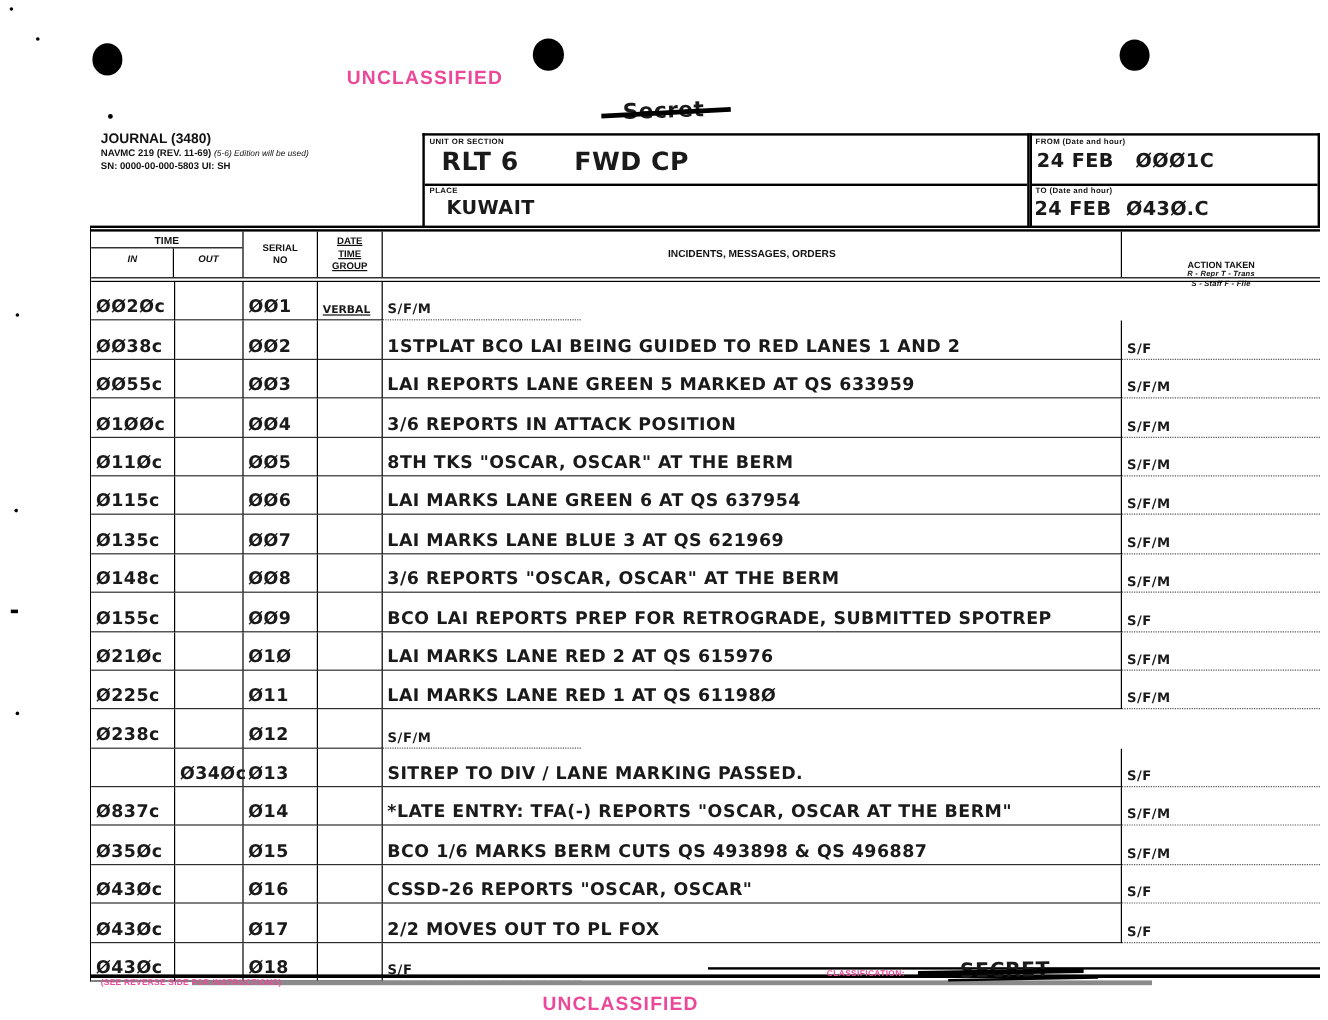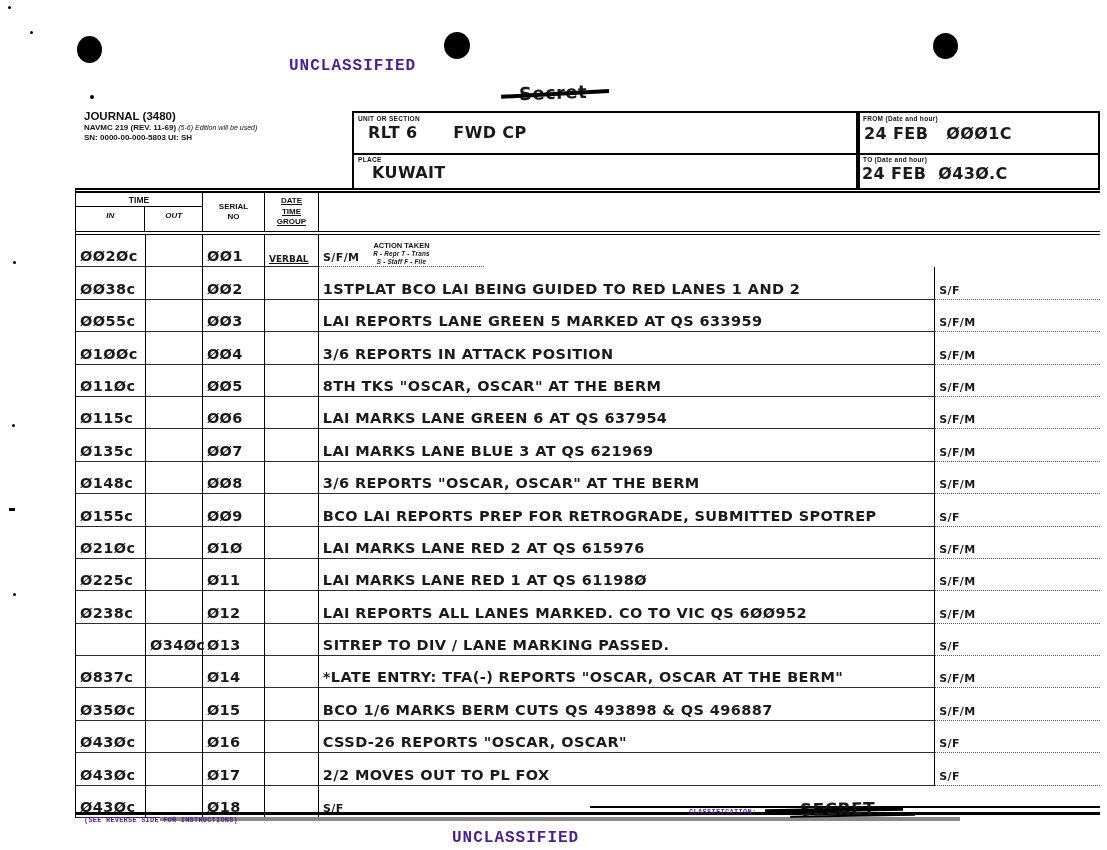--- a/index.html
+++ b/index.html
@@ -9,7 +9,7 @@
     font-family:"Liberation Sans", sans-serif;
   }
   .hw{font-family:"DejaVu Sans", sans-serif;font-weight:600;color:#1a1a1a;letter-spacing:.4px;}
-  .lbl{font-family:Liberation Mono, monospace;font-weight:bold;color:#4c1d95;}
+  .lbl{font-family:Liberation Sans, sans-serif;font-weight:bold;color:#ec4899;}
 
   
   .dot{position:absolute;background:#000;border-radius:50%;}

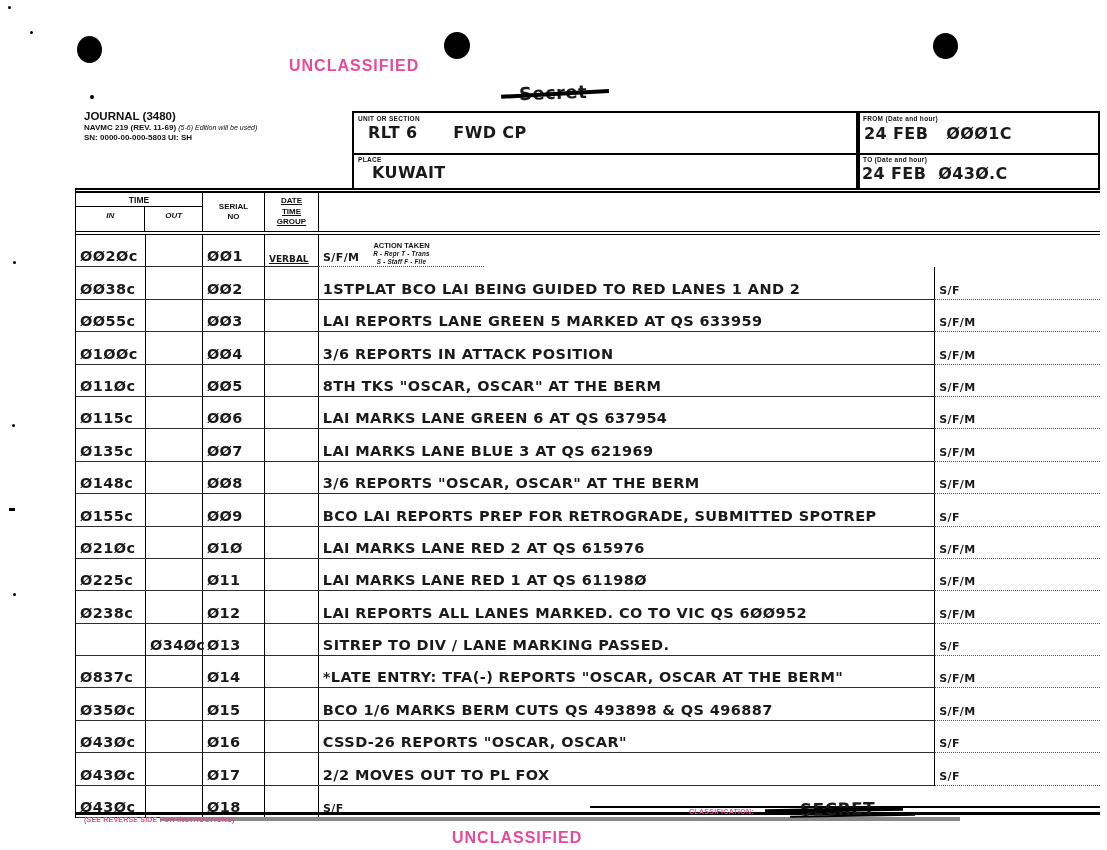--- a/index.html
+++ b/index.html
@@ -40,7 +40,7 @@
     border:2px solid #000;border-bottom:none;box-sizing:border-box;}
   .hdr-box .split{position:absolute;left:0;right:0;top:40px;height:2px;background:#000;}
   .hdr-box .tiny, .date-box .tiny{position:absolute;font-size:6.5px;font-weight:bold;letter-spacing:.3px;}
-  .unit-val{position:absolute;left:14px;top:10px;font-size:16px;white-space:pre;text-align:right;}
+  .unit-val{position:absolute;left:14px;top:10px;font-size:21px;white-space:pre;text-align:right;}
   .place-val{position:absolute;left:18px;top:50px;font-size:16px;}
   .date-box{position:absolute;left:858px;top:111px;width:242px;height:79px;
     border:2px solid #000;border-bottom:none;border-left:2px solid #000;box-sizing:border-box;}

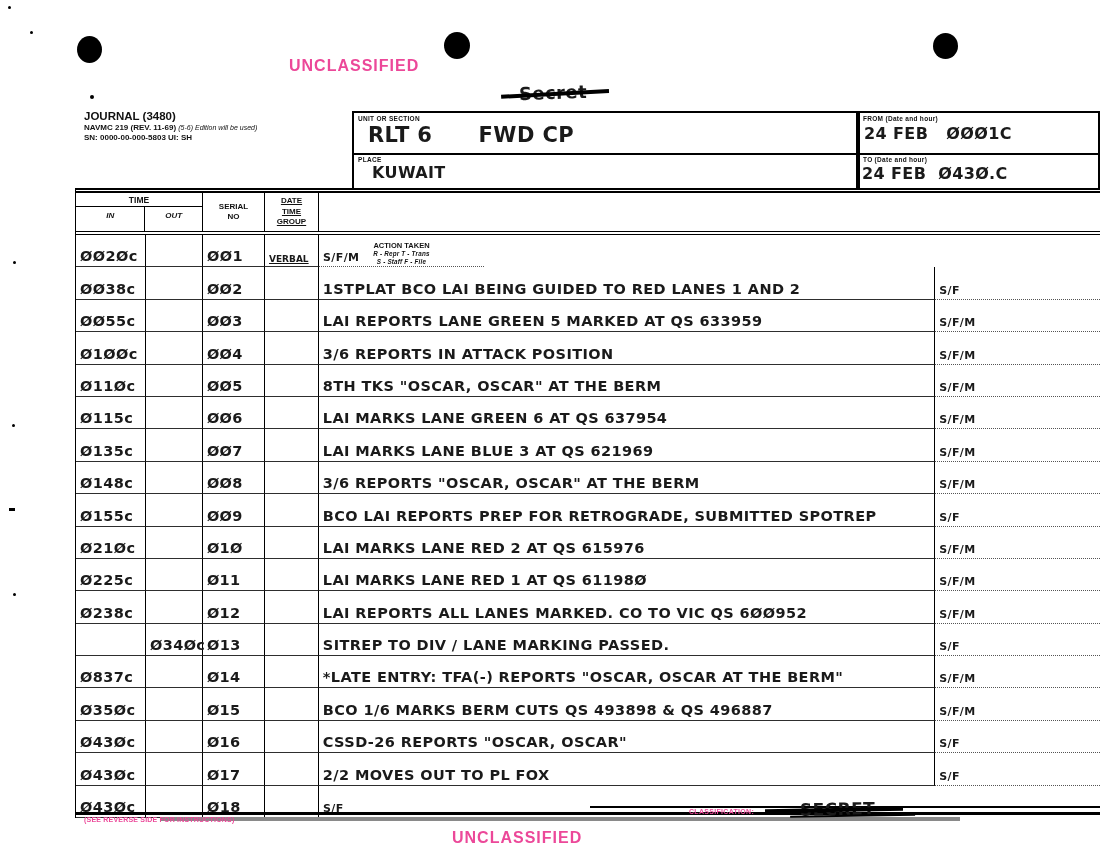--- a/index.html
+++ b/index.html
@@ -141,6 +141,9 @@
       <span>TIME</span>
       <span>GROUP</span>
     </div>
+    <div class="cell c-msg h-c h-msg">
+      <span>INCIDENTS, MESSAGES, ORDERS</span>
+    </div>
     <div class="cell c-action h-c h-act">
       <span style="font-size:7.5px;">ACTION TAKEN</span>
       <span class="leg">R - Repr    T - Trans</span>

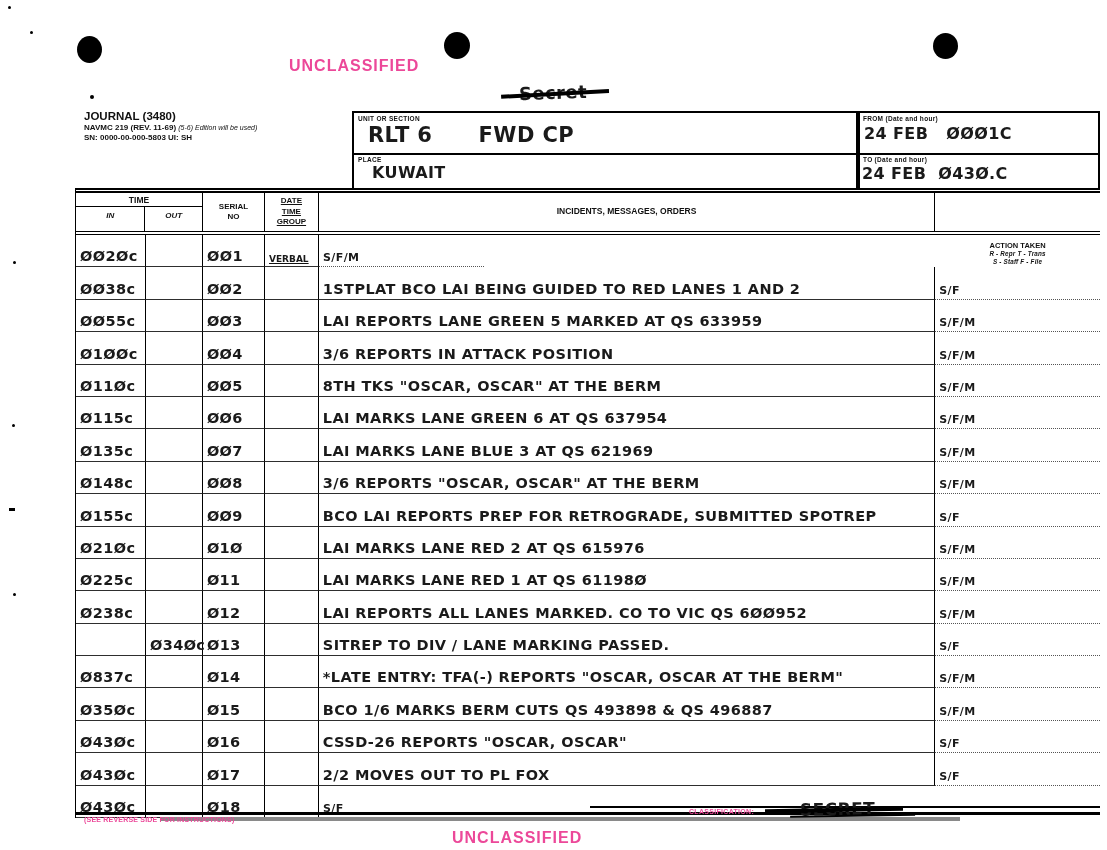--- a/index.html
+++ b/index.html
@@ -63,7 +63,7 @@
   .h-time .io .o{width:57px;}
   .h-c{font-size:8px;font-weight:bold;text-align:center;display:flex;flex-direction:column;justify-content:center;line-height:1.3;}
   .h-msg{font-size:8.5px;}
-  .h-act{justify-content:space-between;padding-top:3px;line-height:1.25;margin-top:45px;}
+  .h-act{justify-content:flex-end;padding-top:3px;line-height:1.25;margin-top:45px;}
   .h-act .leg{font-size:6.3px;font-weight:bold;font-style:italic;letter-spacing:.2px;}
 
   .trow{display:flex;height:32.4px;}

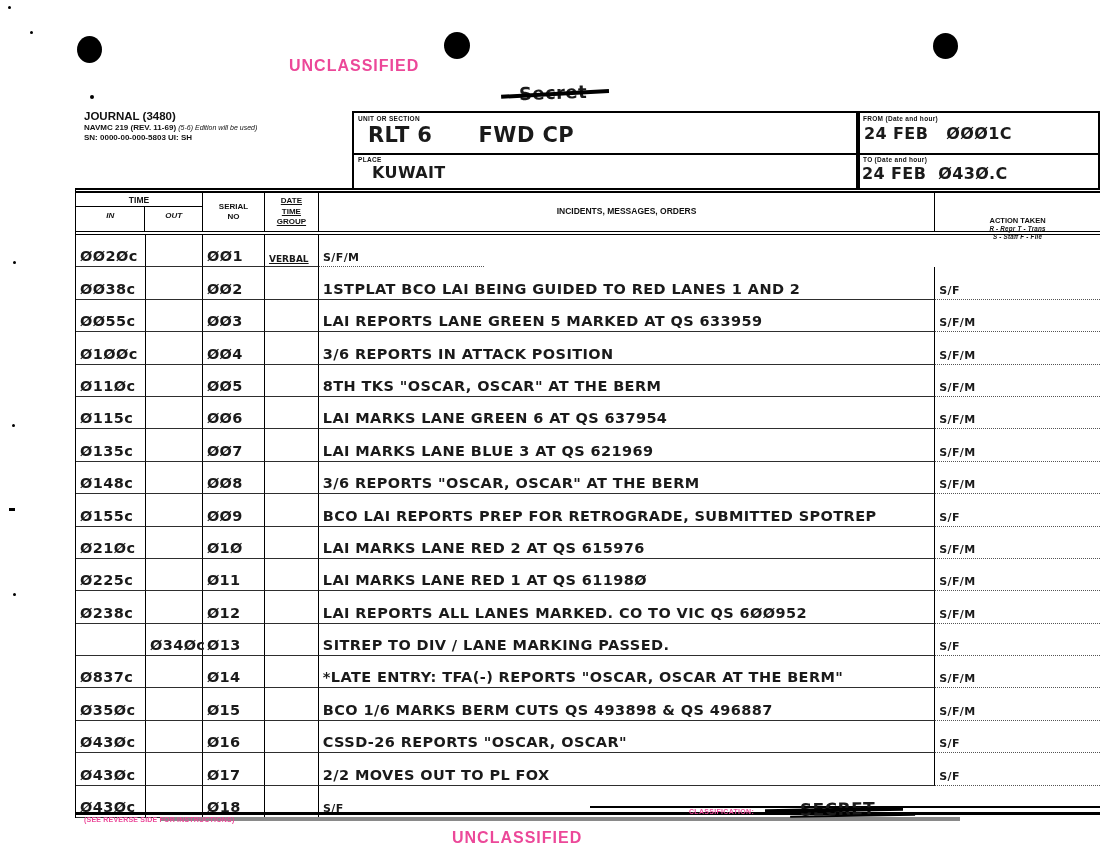--- a/index.html
+++ b/index.html
@@ -243,7 +243,6 @@
         <div class="cell c-out"><span class="hw hwv"></span></div>
         <div class="cell c-serial"><span class="hw hwv">Ø12</span></div>
         <div class="cell c-dtg"><span class="hw hwv"></span></div>
-        <div class="cell c-msg"><span class="hw hwv">LAI REPORTS ALL LANES MARKED. CO TO VIC QS 6ØØ952</span></div>
         <div class="cell c-action"><span class="hw hwv">S/F/M</span></div>
       </div>
       <div class="trow">

